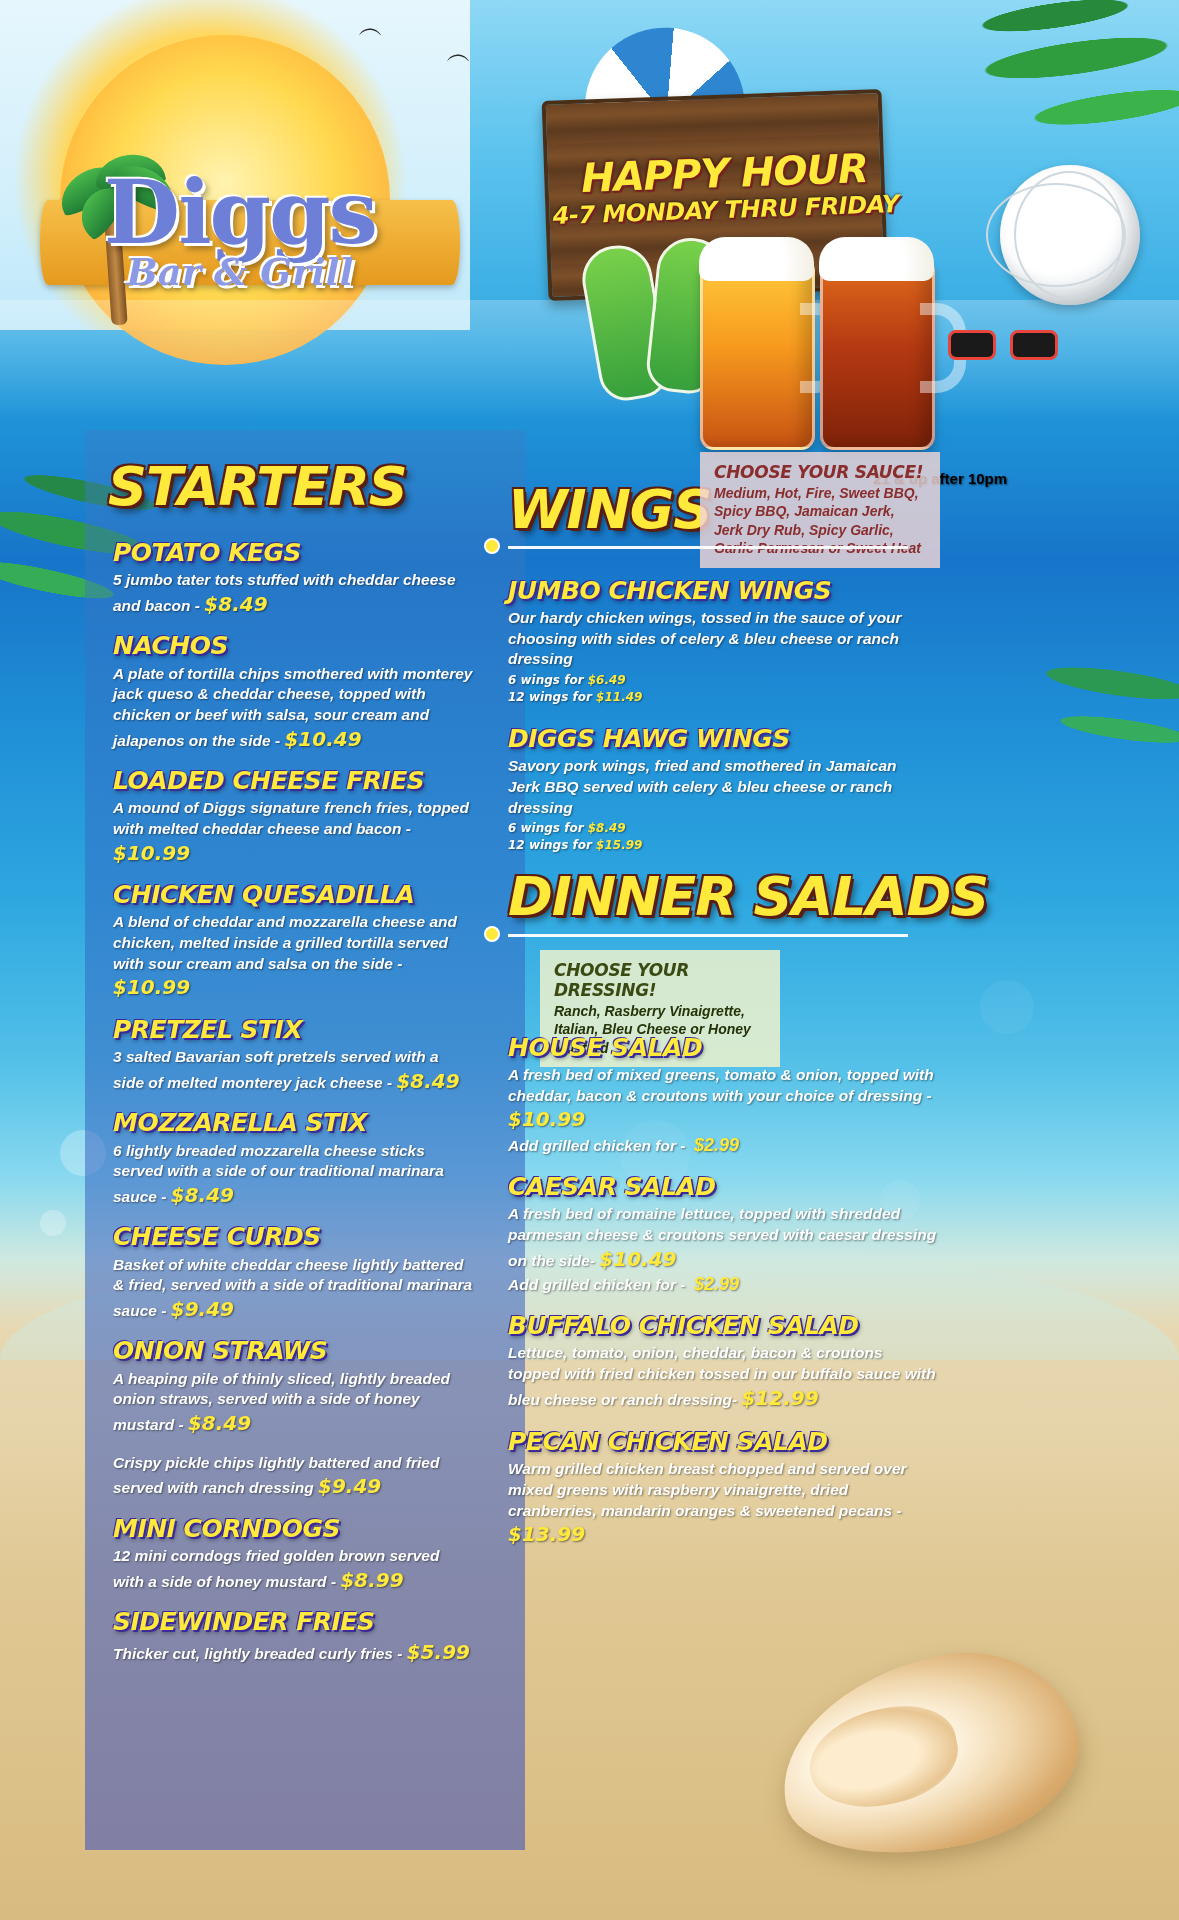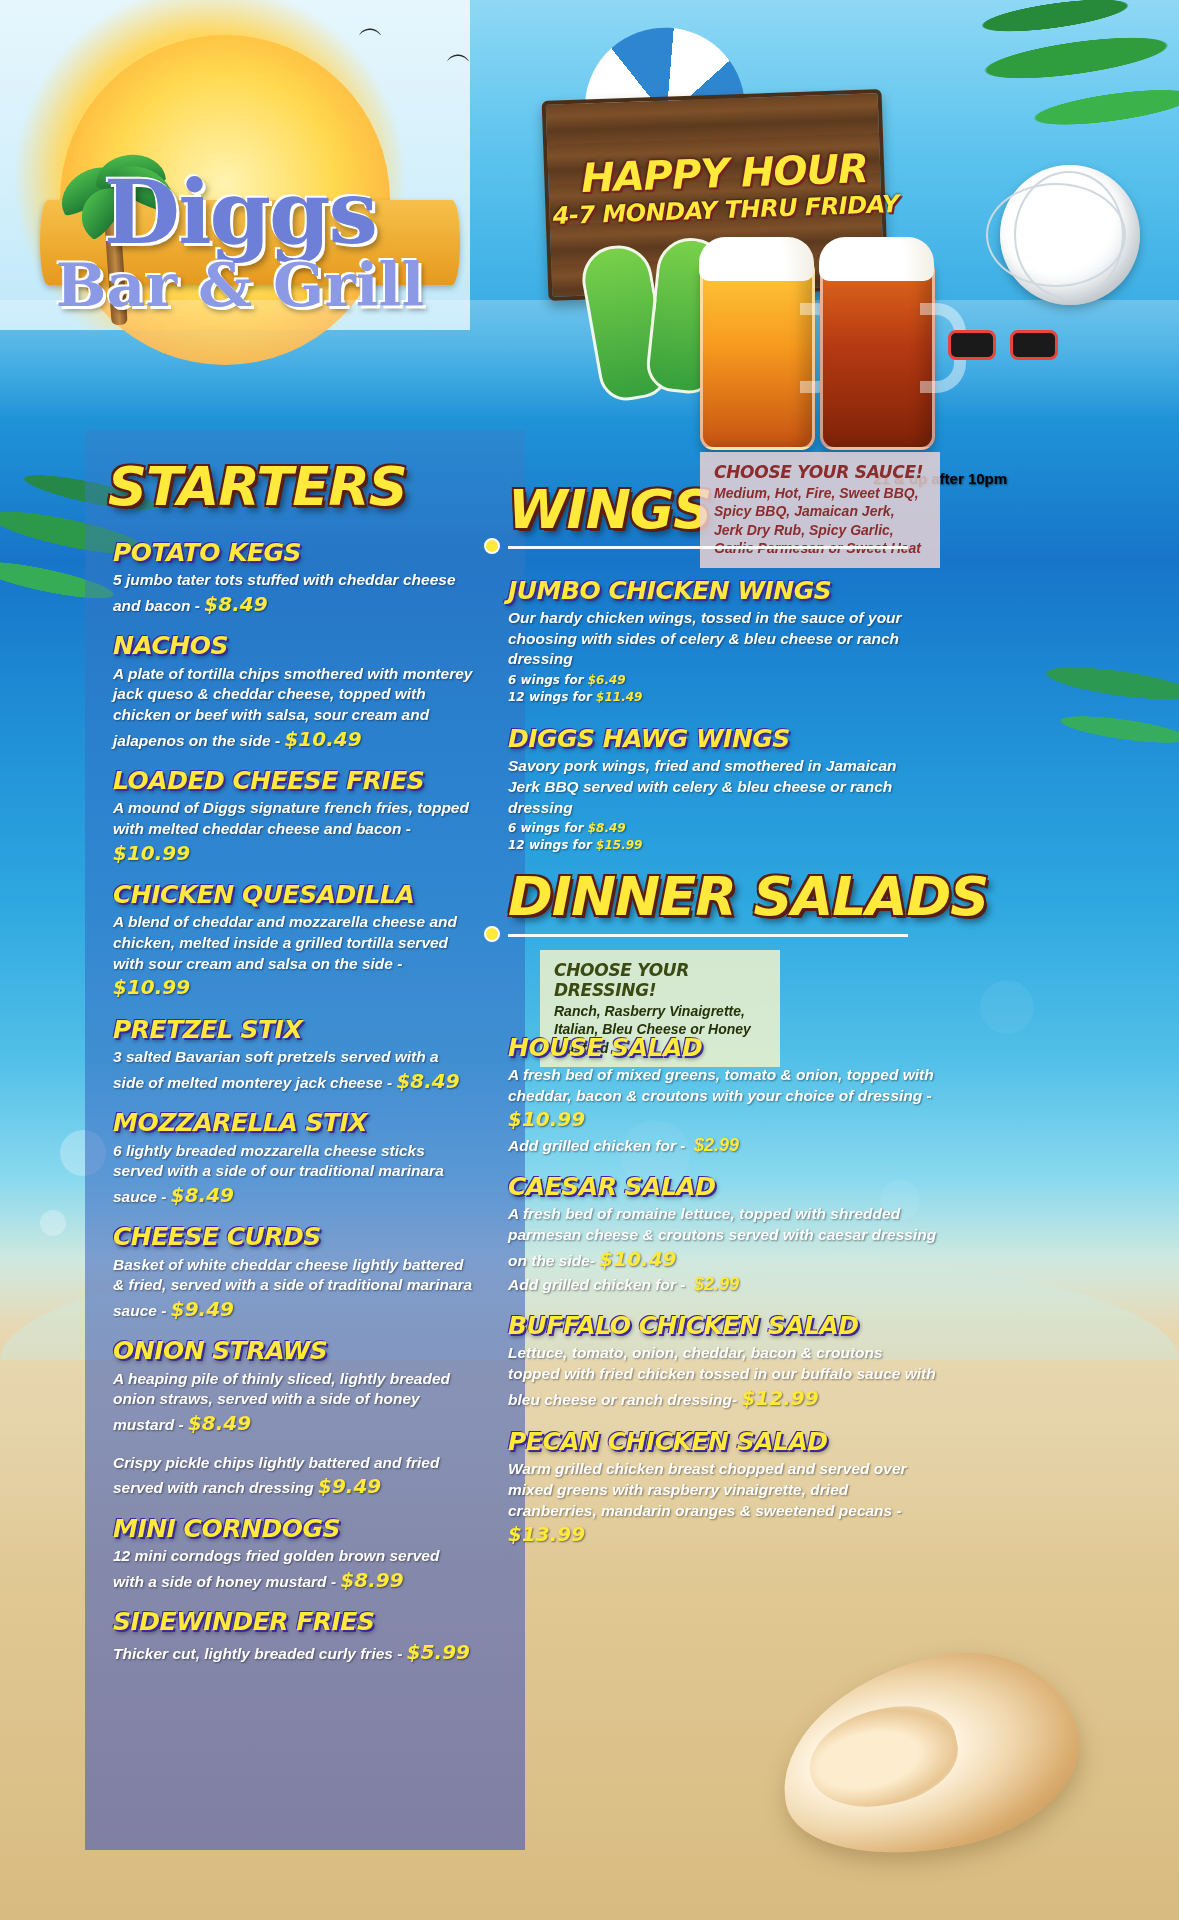--- a/index.html
+++ b/index.html
@@ -71,8 +71,8 @@
   }
   .logo-sub {
     position: absolute; left: 0; top: 190px; width: 460px;
-    font-family: "DejaVu Serif", serif; font-weight: bold;
-    font-size: 60px; color: #8c9ae6;
+    font-family: "DejaVu Serif", serif; font-style: italic; font-weight: bold;
+    font-size: 37px; color: #8c9ae6;
     text-shadow: 3px 3px 0 #fff, -2px -2px 0 #fff, 4px 5px 5px rgba(0,0,0,.35);
   }
   .palm {

